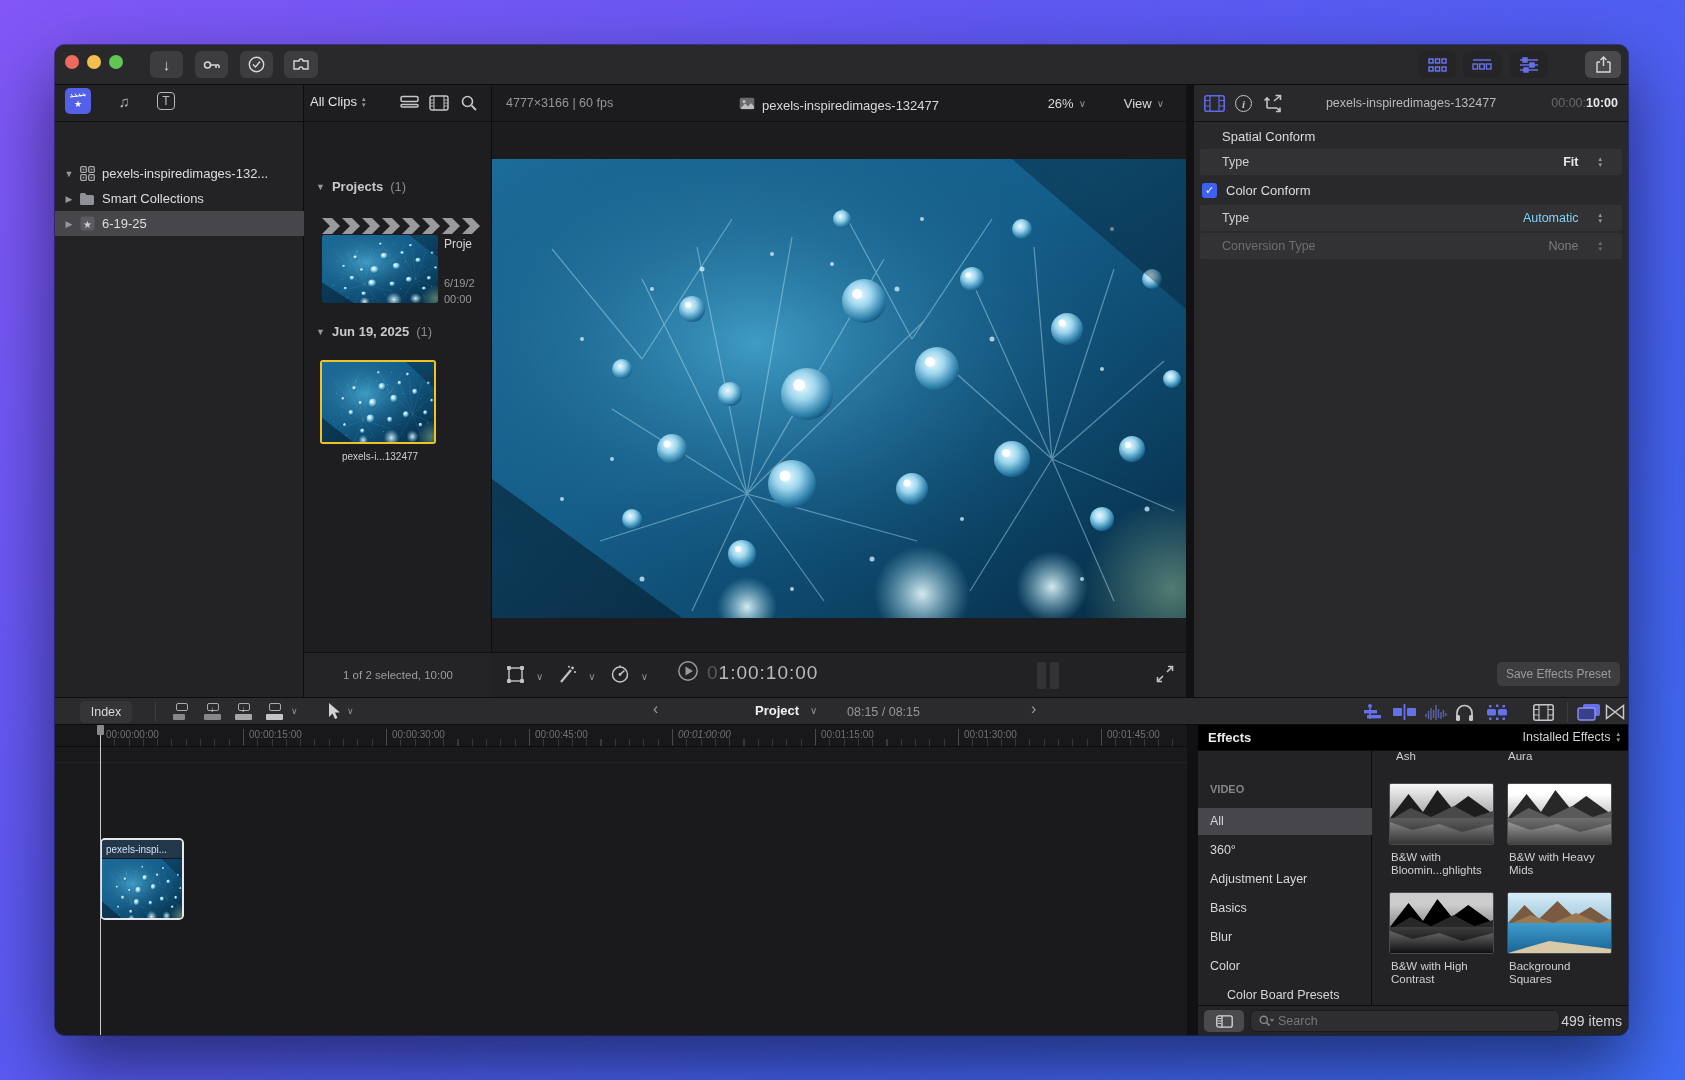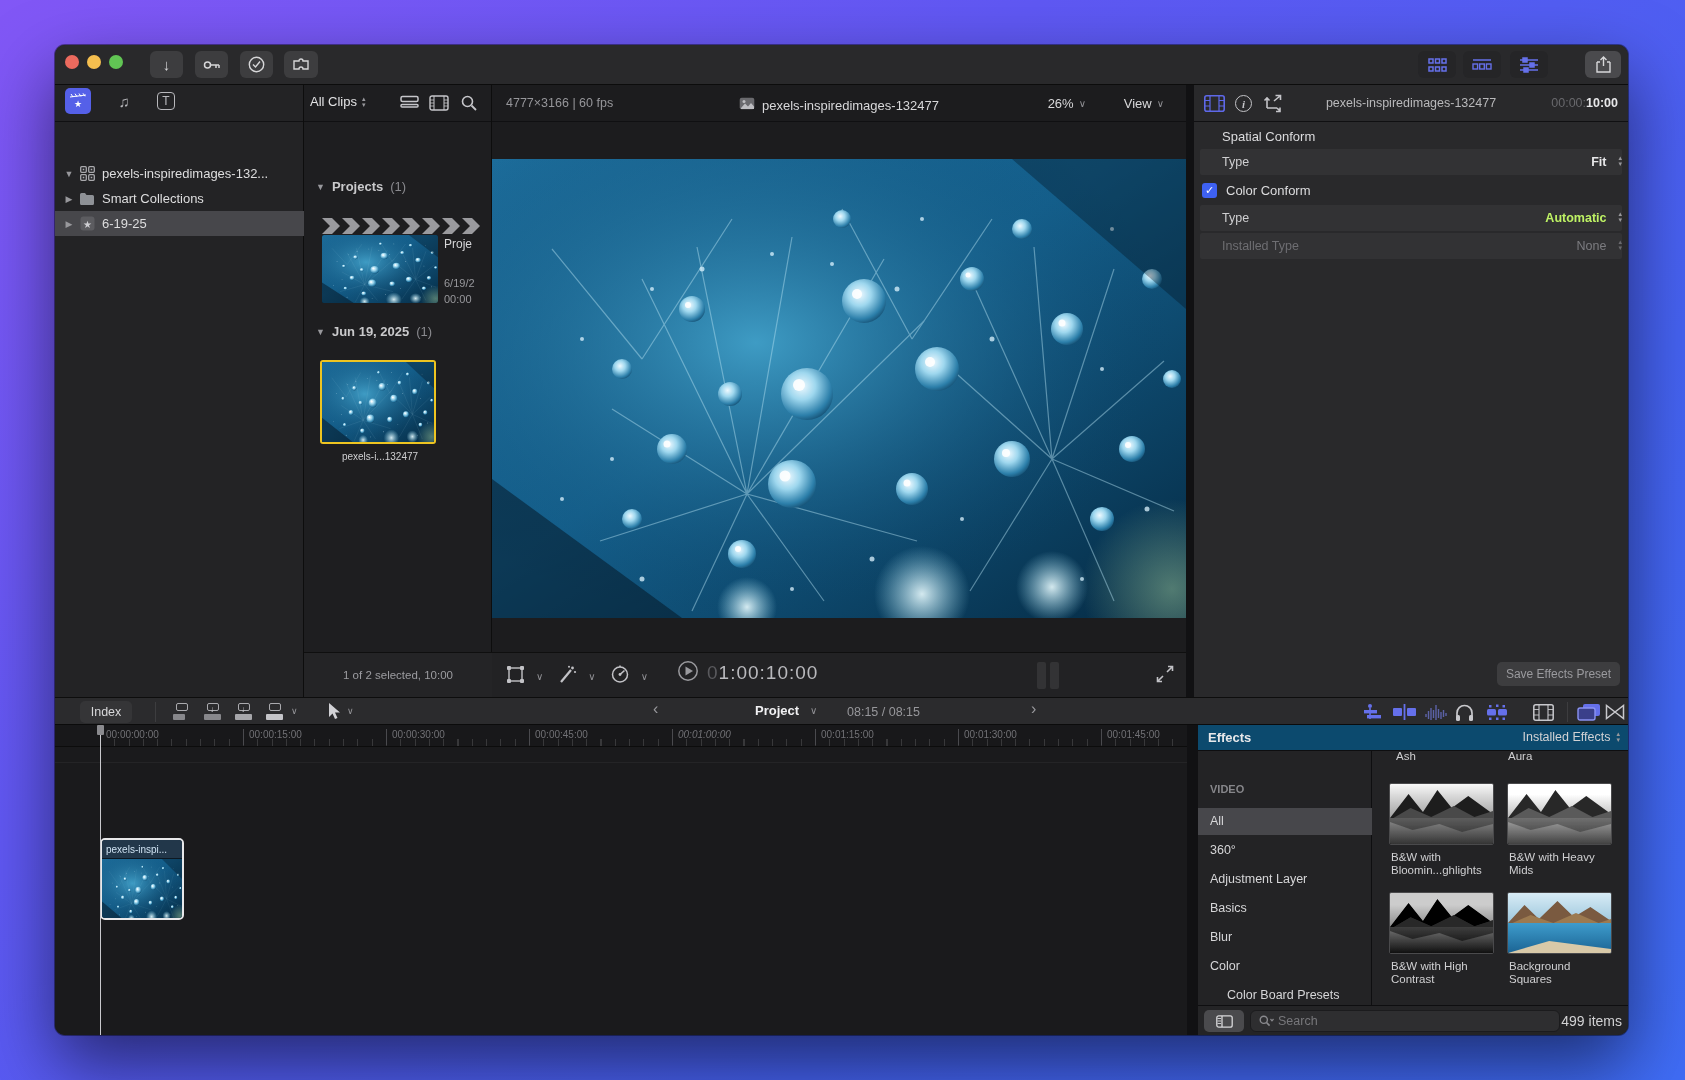--- a/index.html
+++ b/index.html
@@ -49,7 +49,7 @@
   .insrow { position:absolute; left:6px; width:422px; height:26px; background:#323234; border-radius:2px;
     display:flex; align-items:center; font-size:12.5px; color:#cfcfd1; }
   .insrow .rl { margin-left:22px; }
-  .insrow .rv { margin-left:auto; margin-right:0; display:flex; gap:12px; font-size:12.5px; }
+  .insrow .rv { margin-left:auto; margin-right:20px; display:flex; align-items:center; gap:20px; font-size:12.5px; }
   .inshead { position:absolute; left:28px; font-size:13px; color:#dcdcde; }
   .stepper { display:inline-flex; flex-direction:column; line-height:5px; font-size:7px; color:#98989c; font-style:normal; }
   .stepper i { font-style:normal; height:6px; }

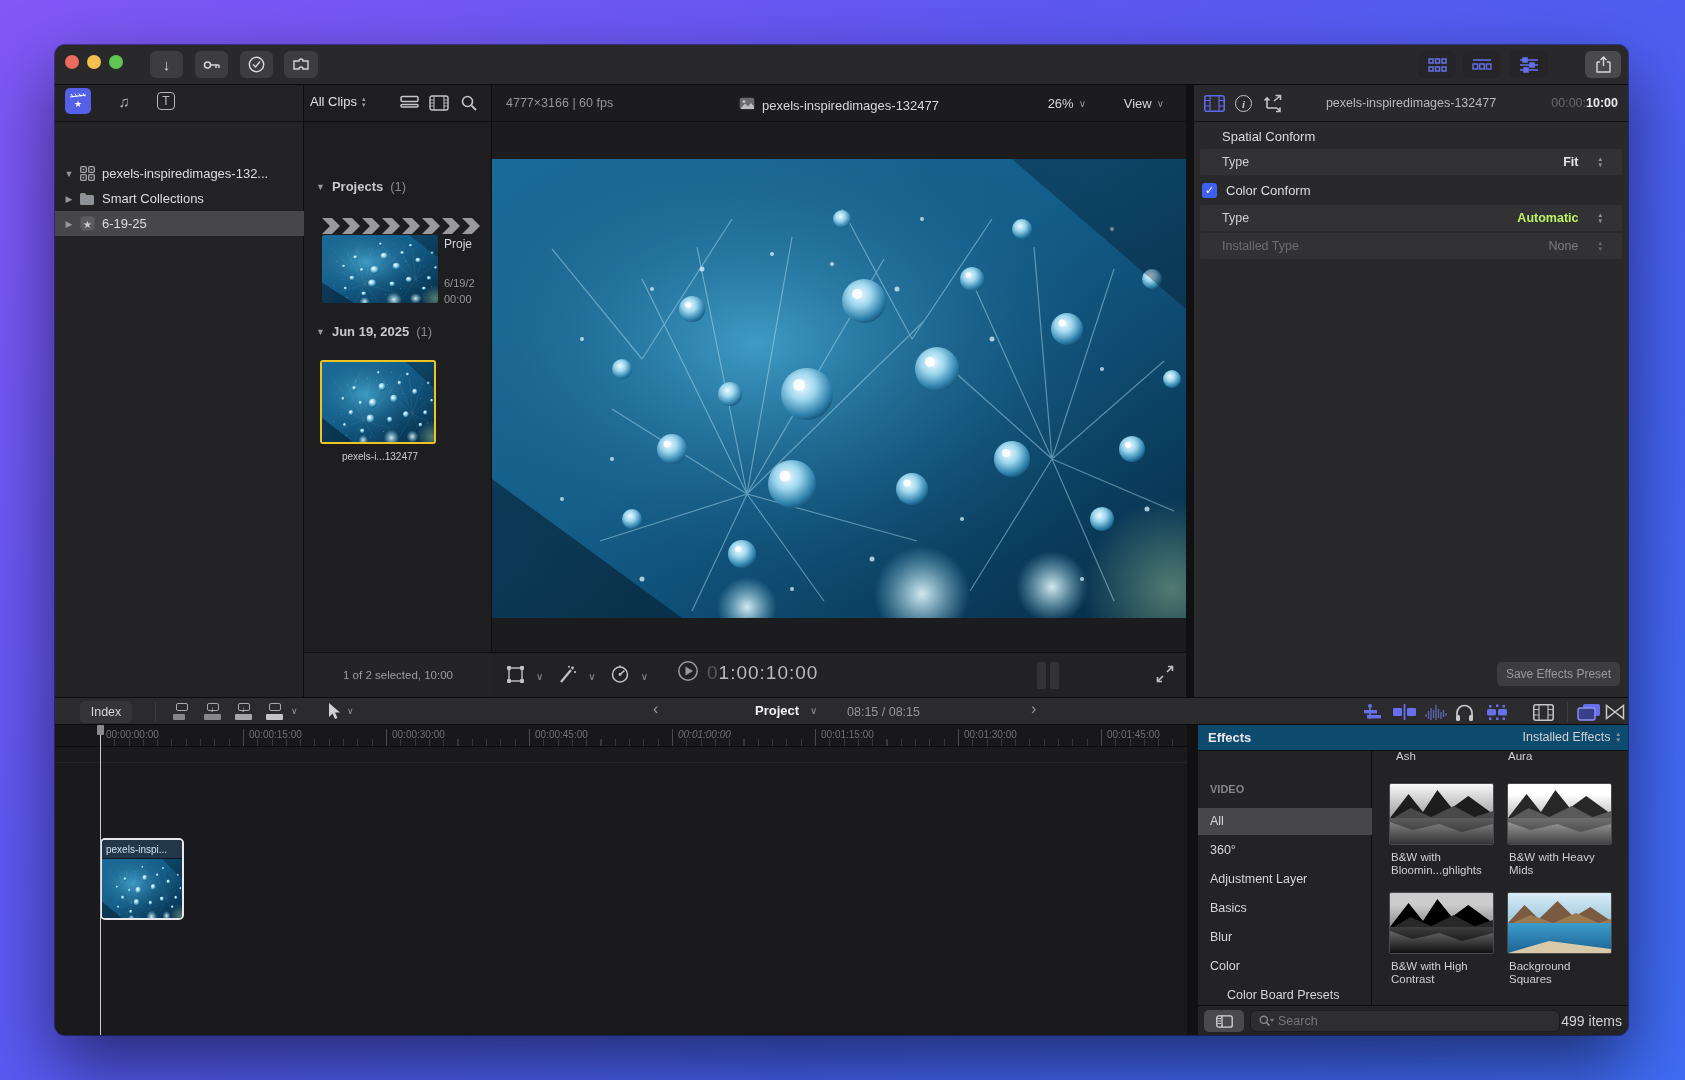--- a/index.html
+++ b/index.html
@@ -592,7 +592,7 @@
     <div class="insrow" style="top:120px;">
       <span class="rl">Type</span>
       <span class="rv">
-          <b style="font-weight:bold;color:#bef264;">Automatic</b>
+          <b style="font-weight:normal;color:#7dd3fc;">Automatic</b>
         <span class="stepper">
             <i>▴</i>
             <i>▾</i>

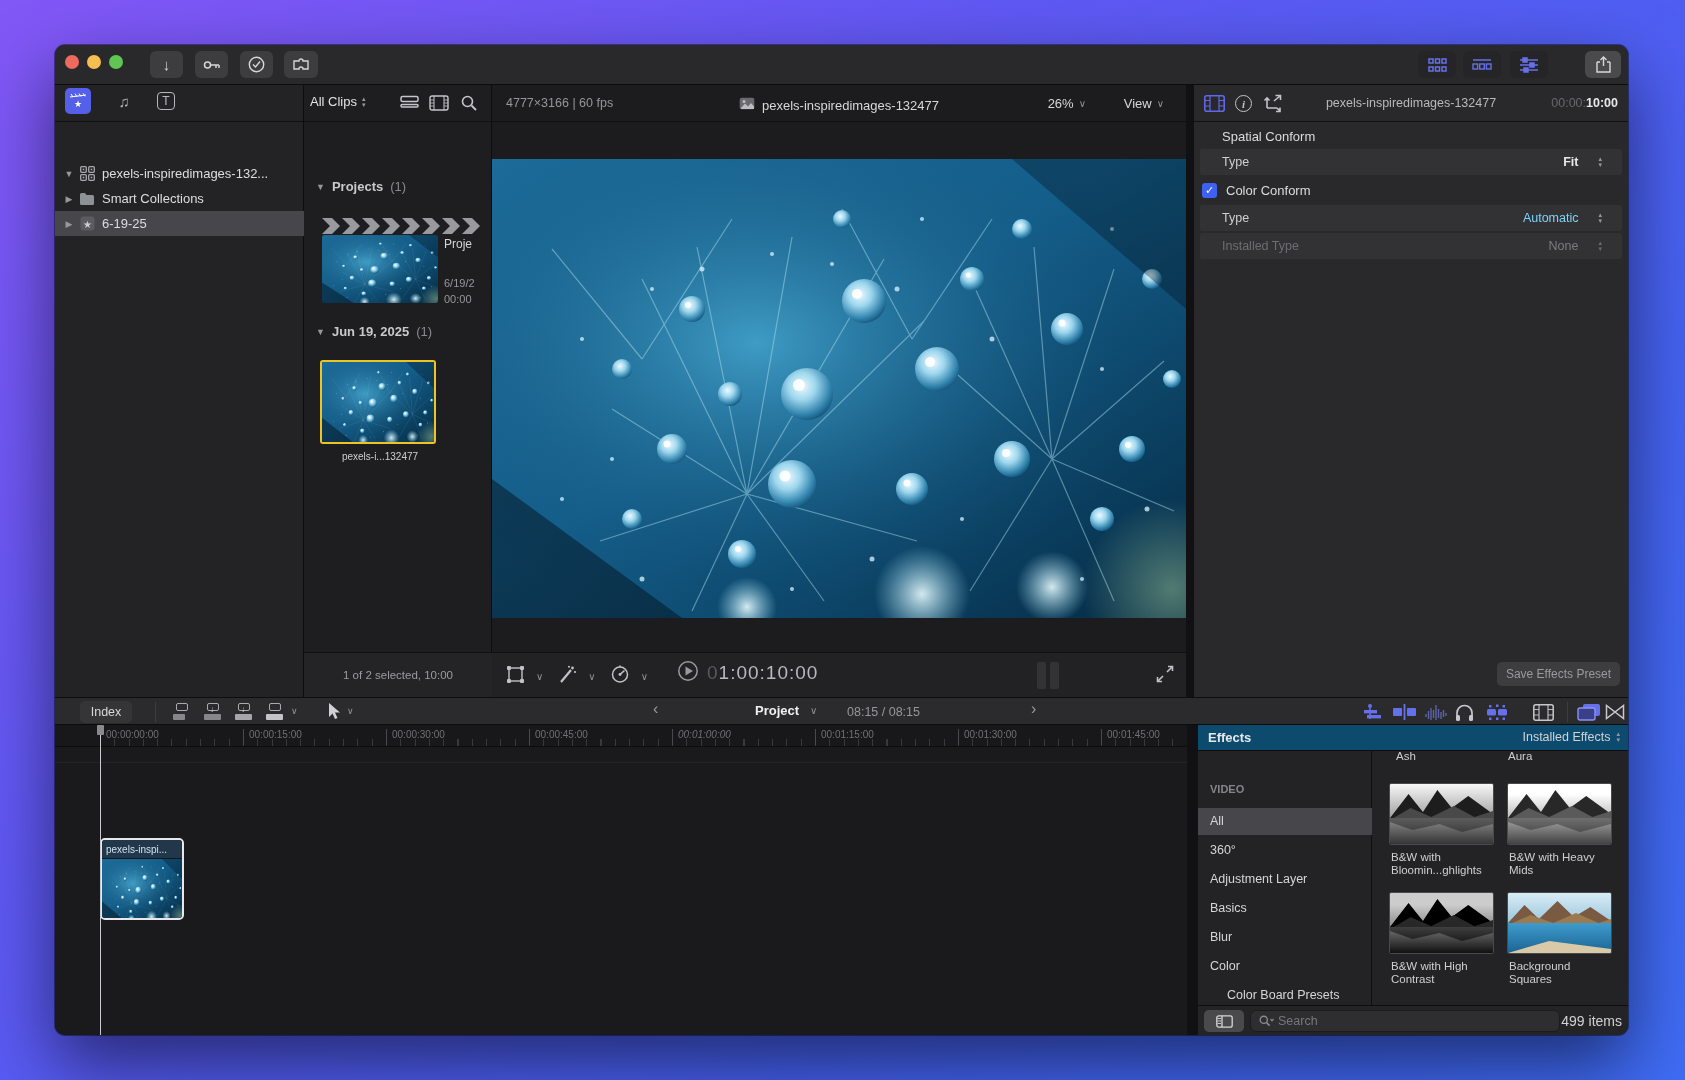--- a/index.html
+++ b/index.html
@@ -600,7 +600,7 @@
         </span>
     </div>
     <div class="insrow" style="top:148px;color:#6e6e72;">
-      <span class="rl">Installed Type</span>
+      <span class="rl">Conversion Type</span>
       <span class="rv" style="color:#7c7c80;">
           <span>None</span>
         <span class="stepper" style="color:#6a6a6e;">

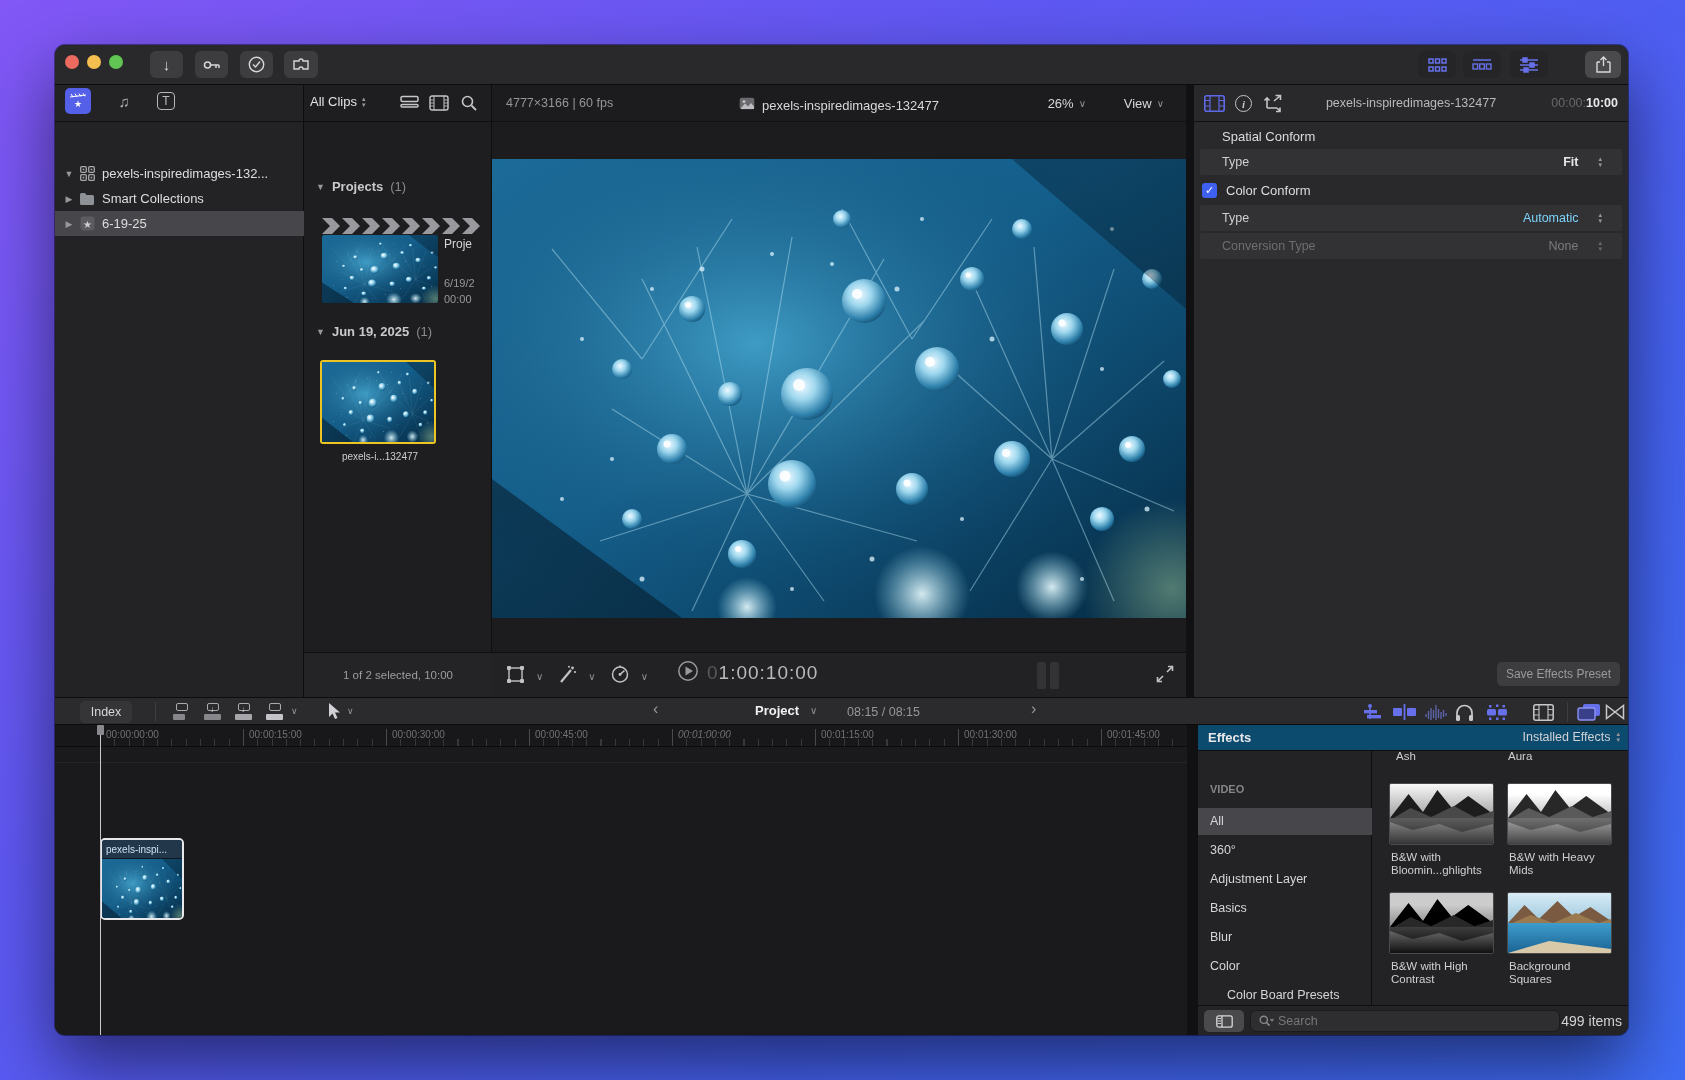--- a/index.html
+++ b/index.html
@@ -87,7 +87,7 @@
   .tlclip svg { display:block; width:100%; height:61px; }
   .egap { position:absolute; left:1132px; top:680px; width:11px; height:310px; background:#111113; }
   .effects { position:absolute; left:1143px; top:680px; width:430px; height:310px; background:#232325; }
-  .effhead { position:absolute; left:0; top:0; width:430px; height:26px; border-bottom:1px solid #0e0e10; background:#0c4a6e; }
+  .effhead { position:absolute; left:0; top:0; width:430px; height:26px; border-bottom:1px solid #0e0e10; background:#000000; }
   .effcats { position:absolute; left:0; top:26px; width:174px; height:254px; border-right:1px solid #0e0e10; }
   .catsec { position:absolute; left:12px; font-size:11px; font-weight:bold; color:#86868a; }
   .catitem { position:absolute; left:0; width:174px; height:27px; line-height:27px; padding-left:12px; font-size:12.5px; color:#d6d6d8;

